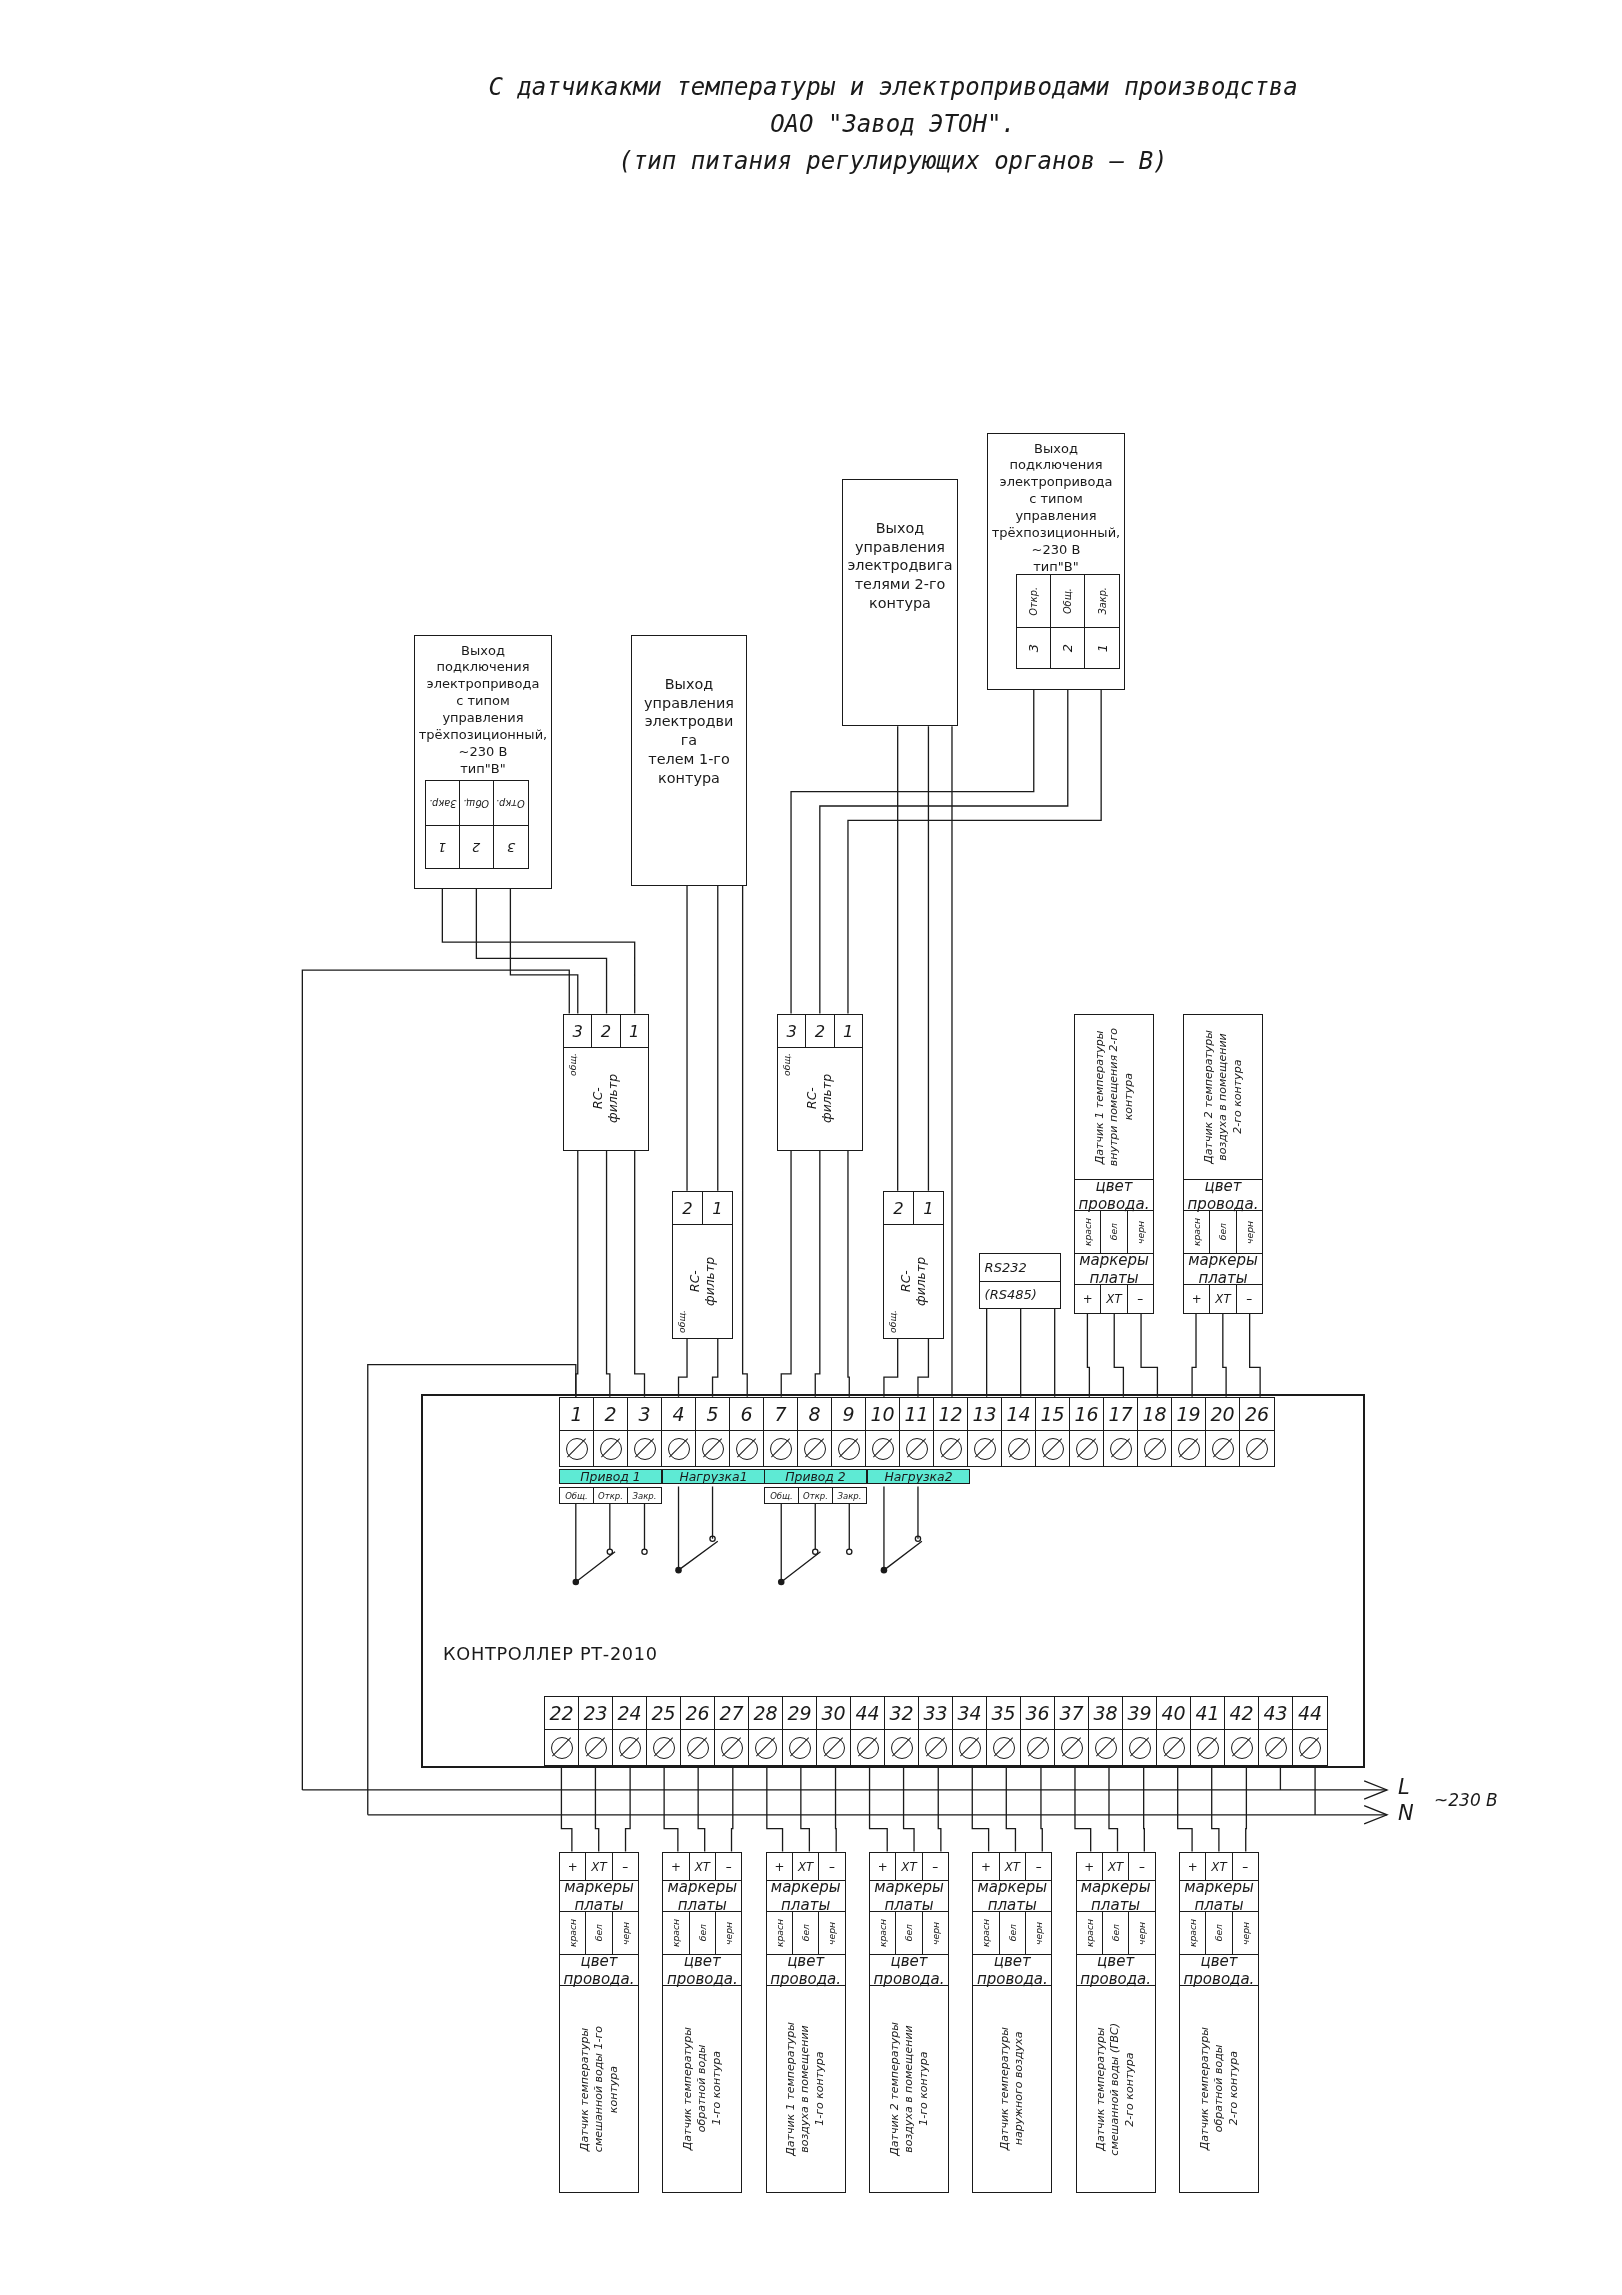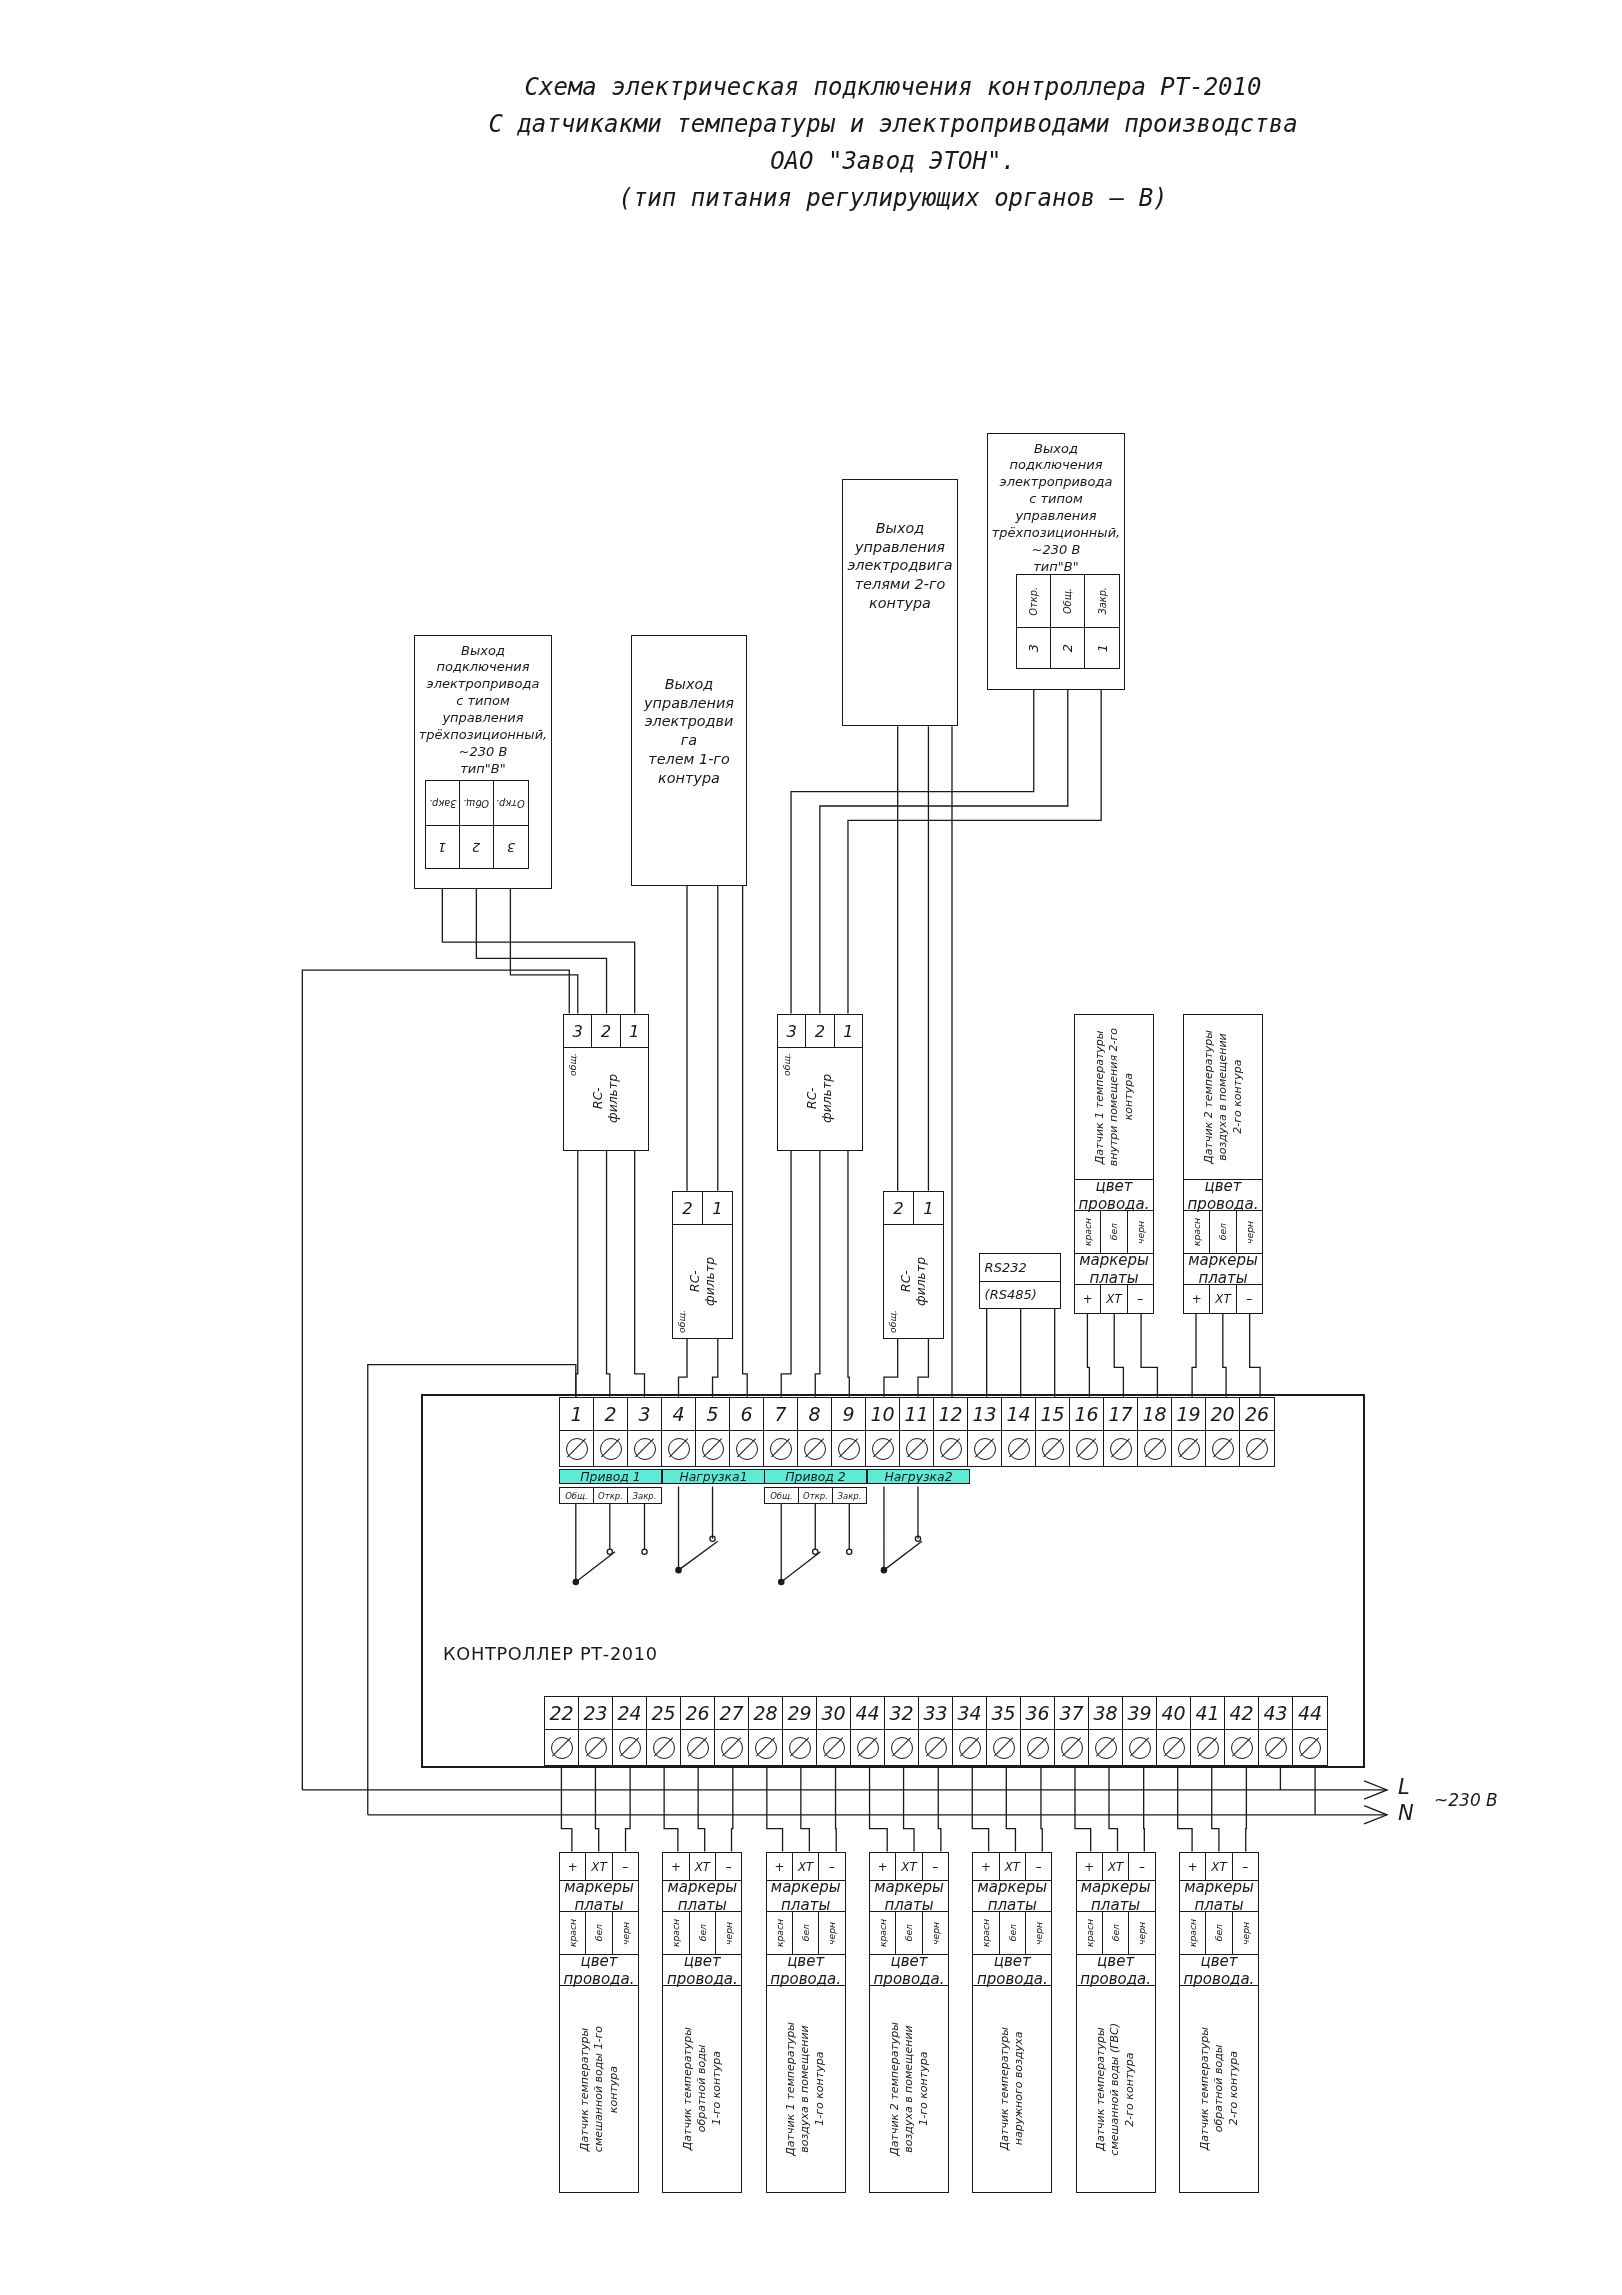--- a/index.html
+++ b/index.html
@@ -130,7 +130,6 @@
   </svg>
 
   <div class="title">
-    <div>Схема электрическая подключения контроллера РТ-2010</div>
     <div>С датчикакми температуры и электроприводами производства</div>
     <div>ОАО "Завод ЭТОН".</div>
     <div>(тип питания регулирующих органов – В)</div>

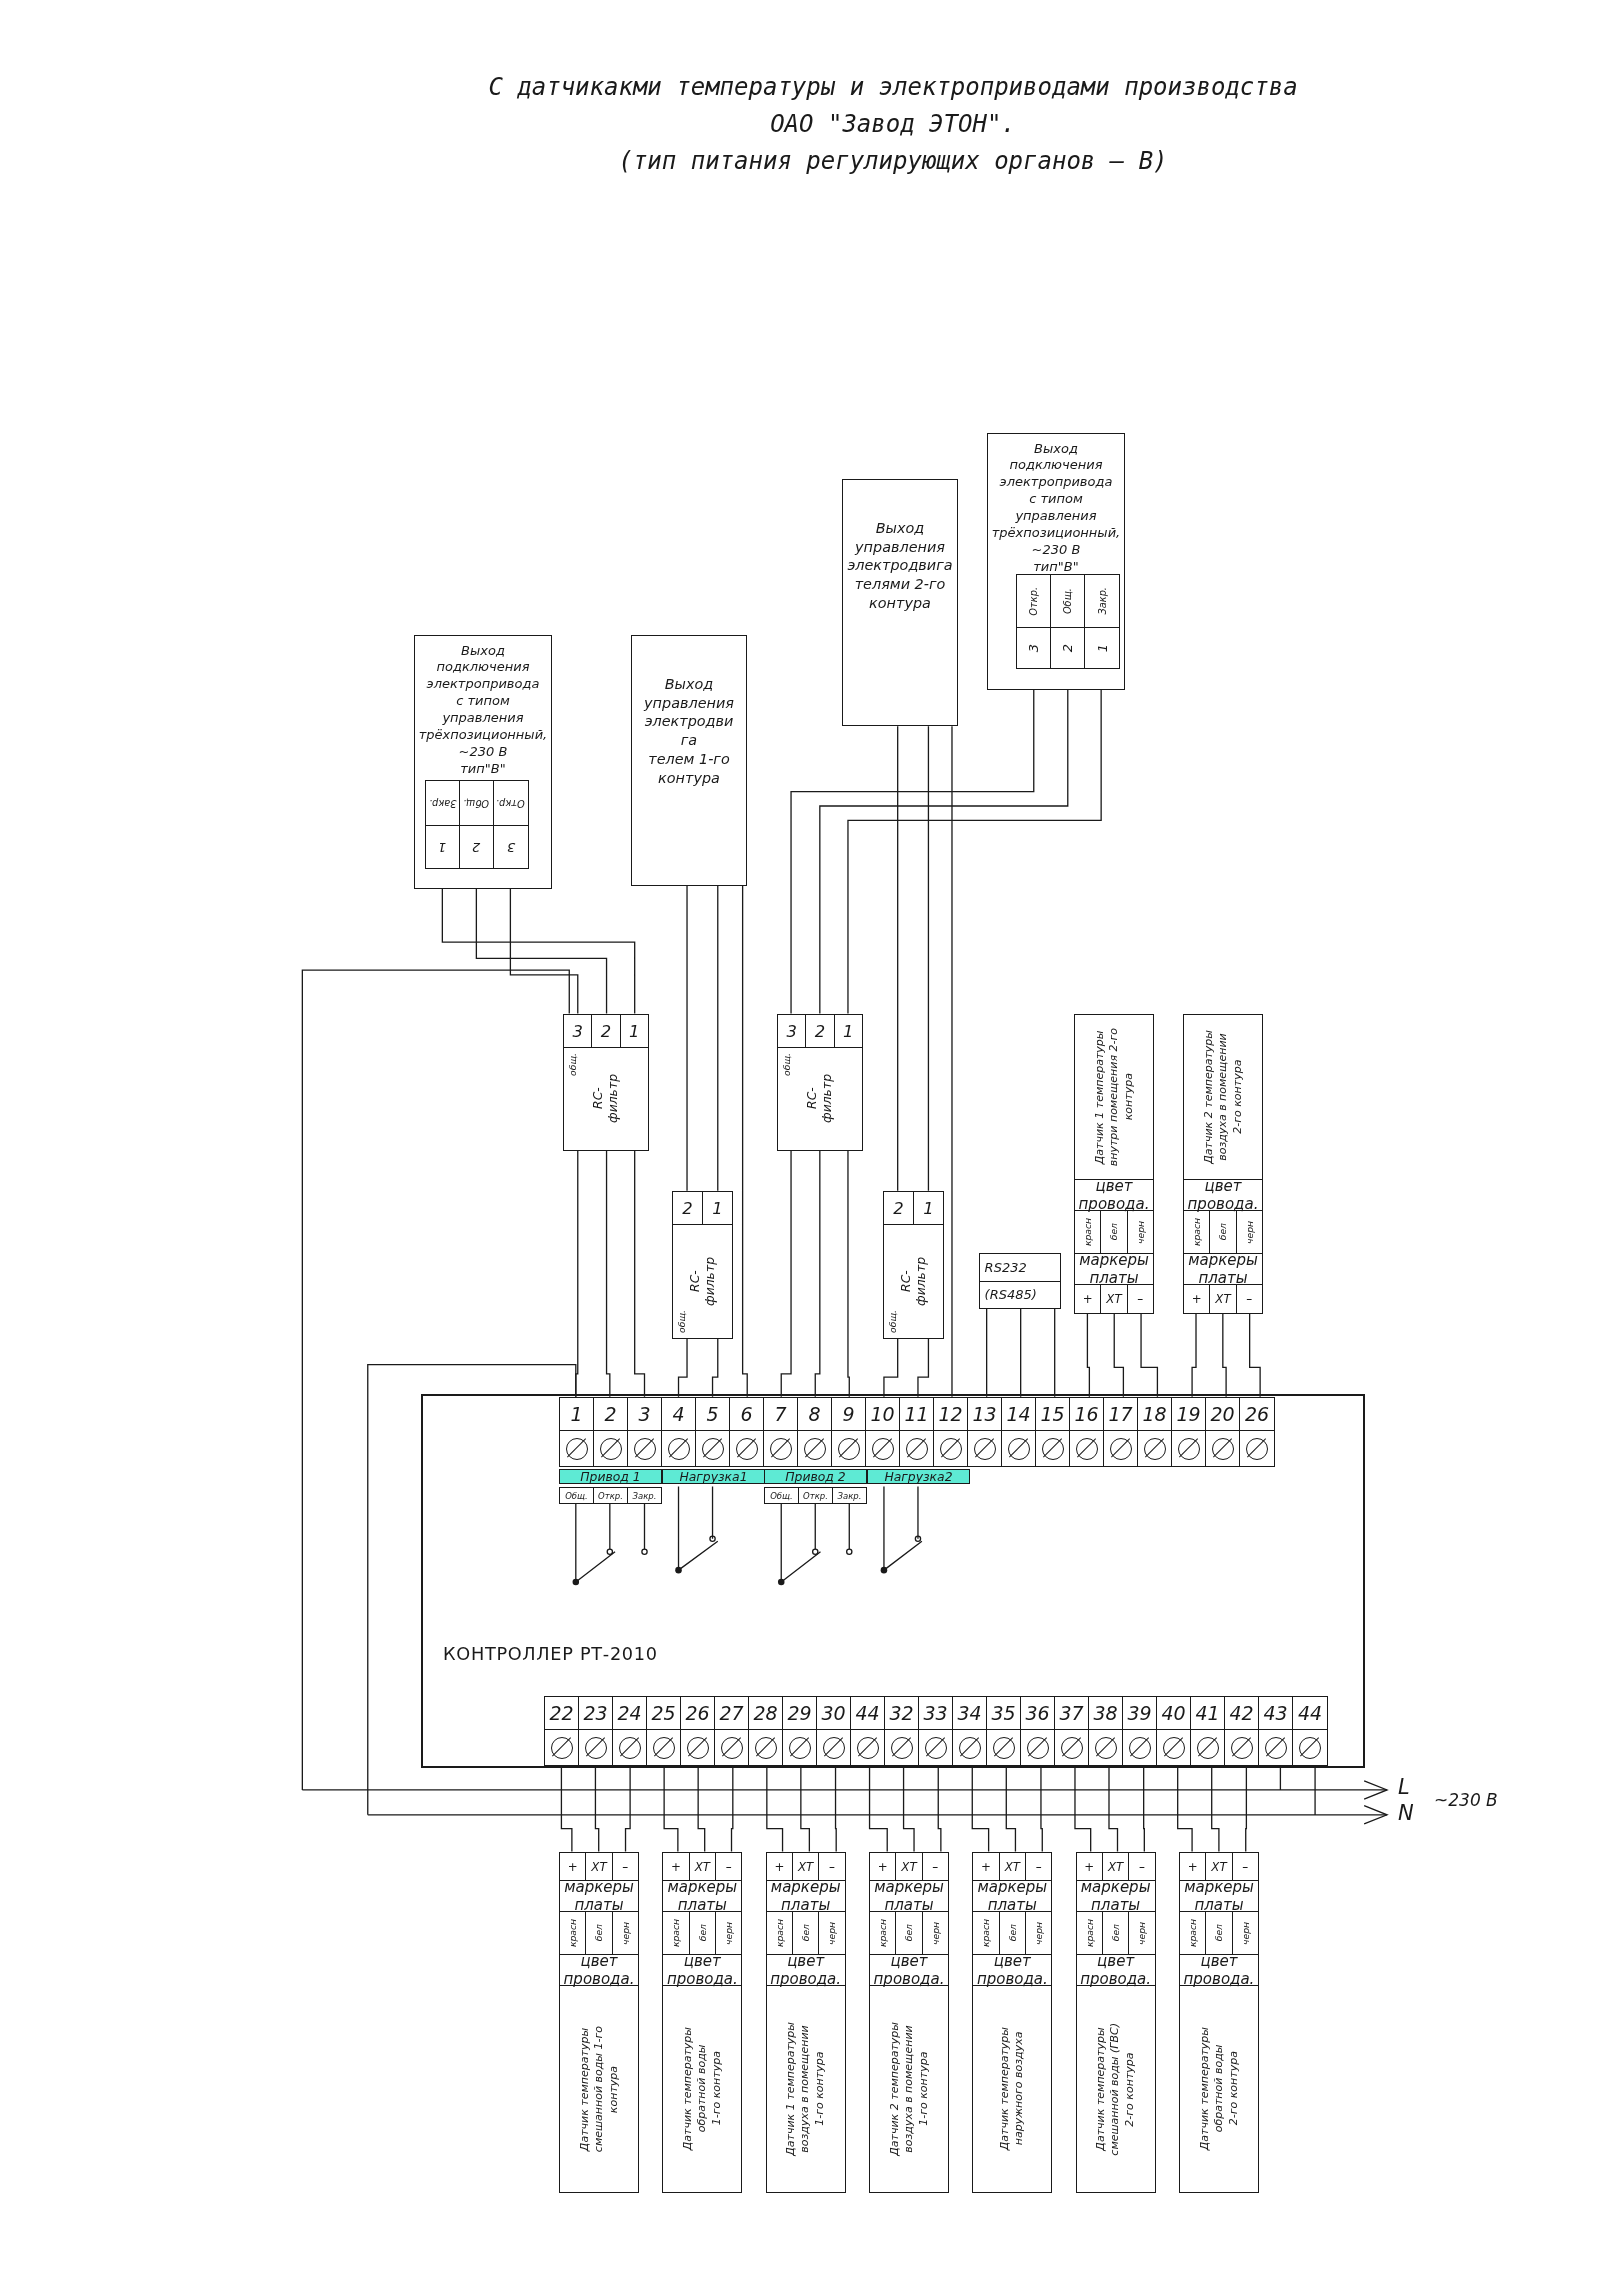--- a/index.html
+++ b/index.html
@@ -9,7 +9,7 @@
   .title{position:absolute;left:337px;top:69px;width:1112px;text-align:center;
          font-family:"DejaVu Sans Mono",monospace;font-style:italic;font-size:24px;line-height:37px;}
   .box{position:absolute;border:1.3px solid #1a1a1a;background:#fff;box-sizing:border-box;}
-  .box-text{font-size:13px;font-style:italic;text-align:center;white-space:pre-line;line-height:1.3;padding-top:6.5px;}
+  .box-text{font-size:13px;text-align:center;white-space:pre-line;line-height:1.3;padding-top:6.5px;}
   .box-text.big{font-size:14.4px;padding-top:39px;}
   .vtext{writing-mode:vertical-rl;transform:rotate(180deg);white-space:pre-line;}
   .flip{display:inline-block;transform:rotate(180deg);}

